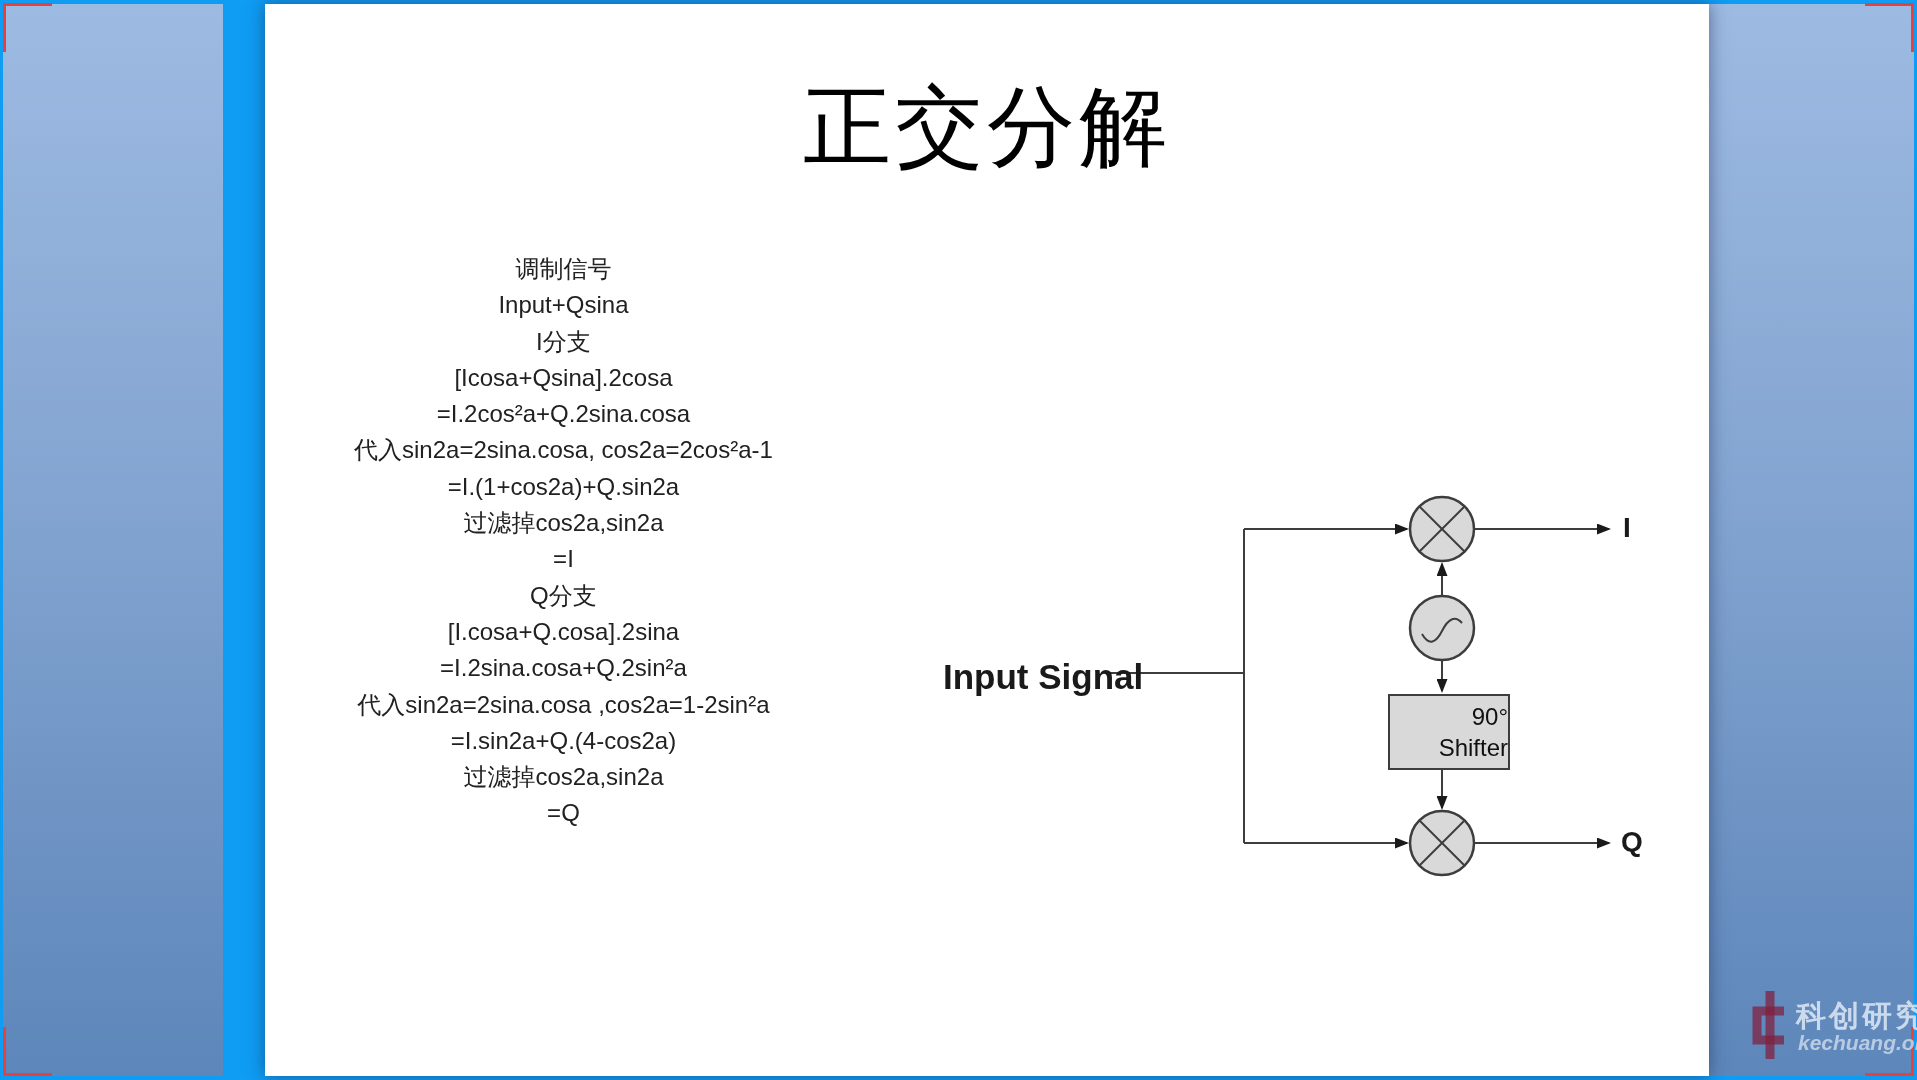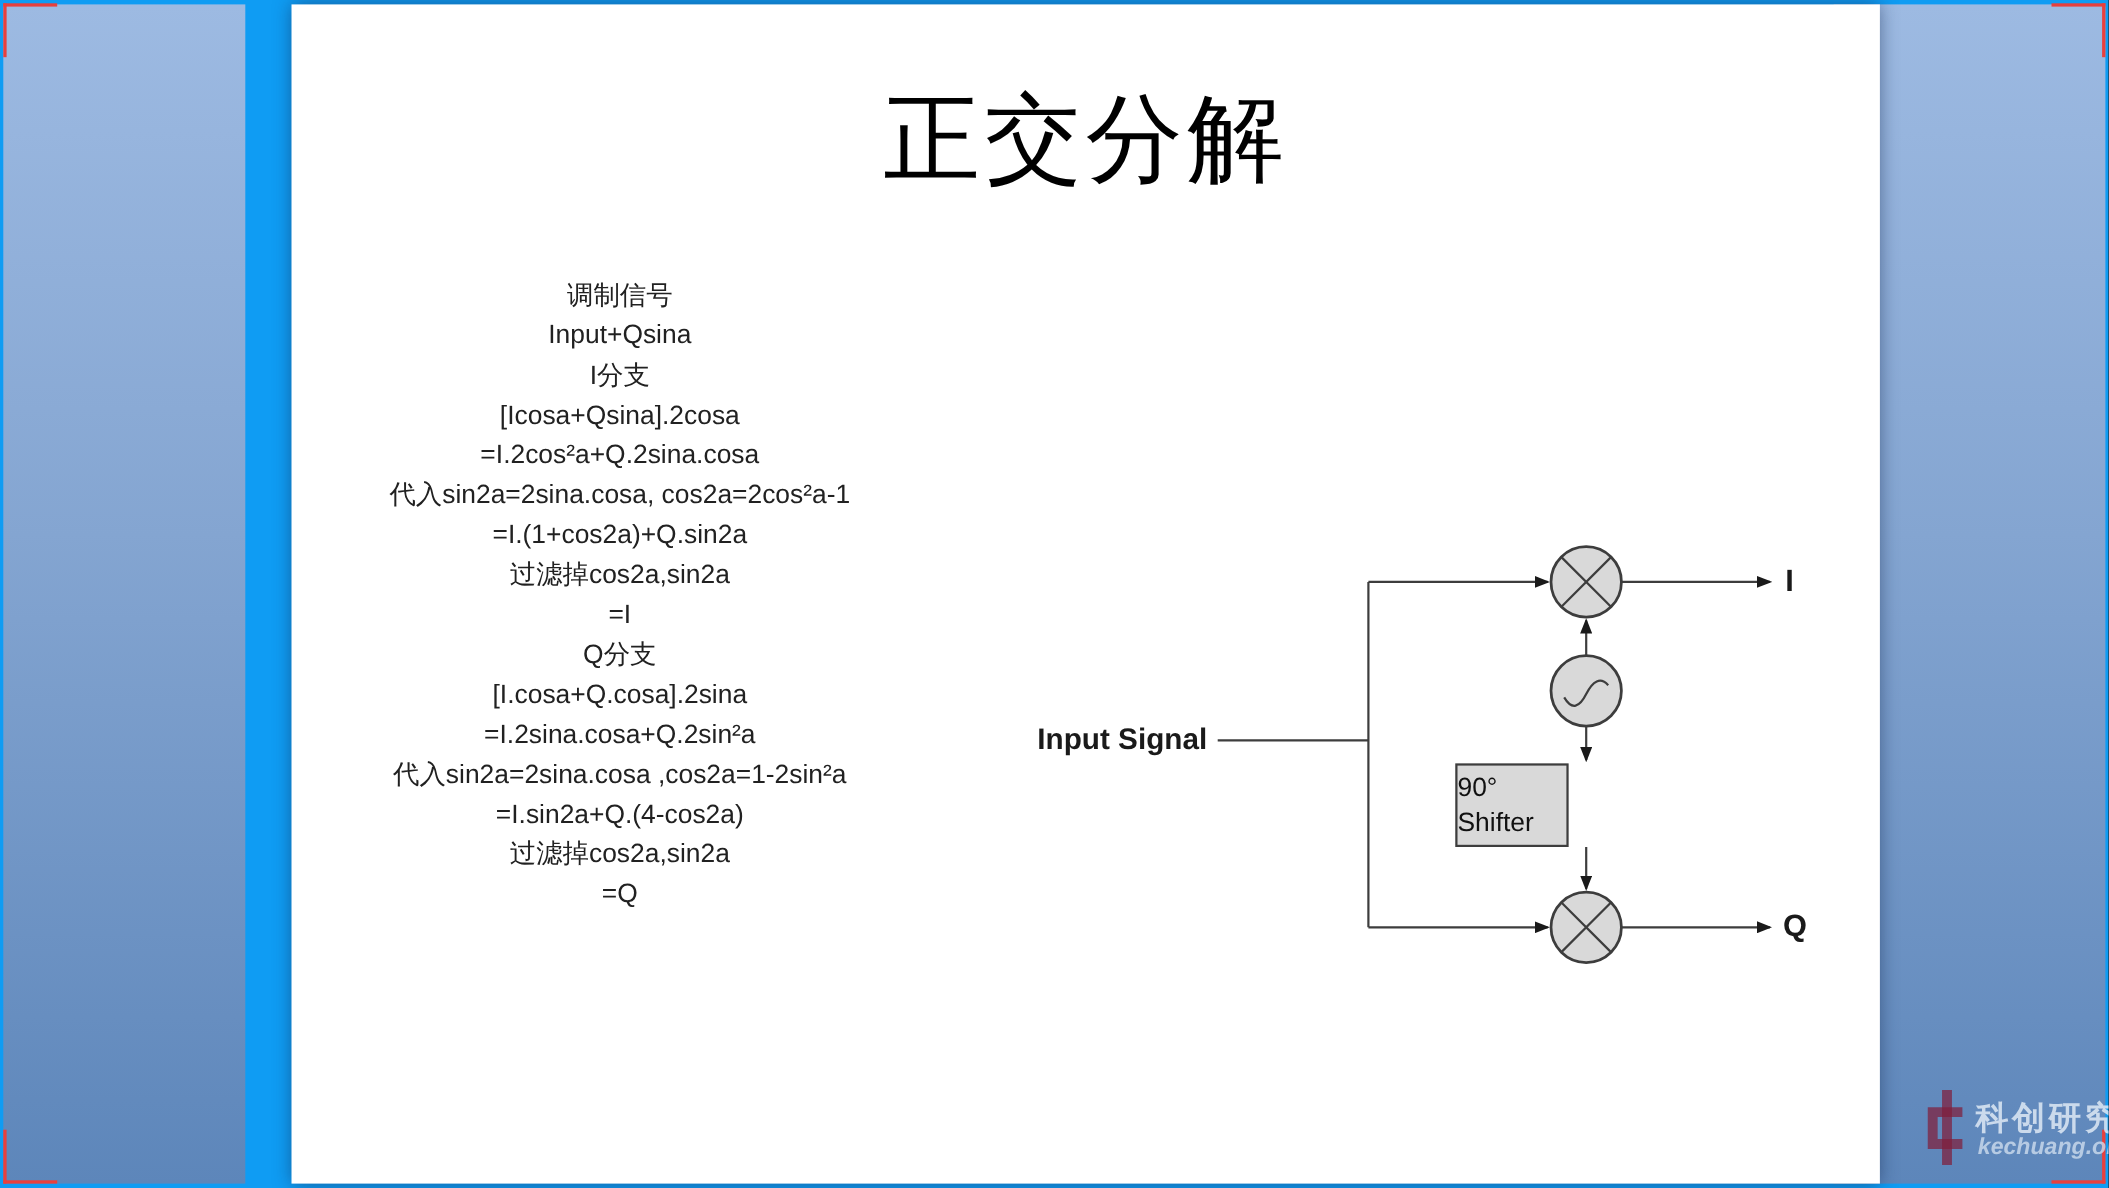--- a/index.html
+++ b/index.html
@@ -42,7 +42,7 @@
   
   .diagram-svg{position:absolute;left:0;top:0;width:1444px;height:1072px;}
   .dg-label{position:absolute;color:#1a1a1a;white-space:nowrap;}
-  .dg-input{left:678px;top:653px;font-size:27px;font-weight:600;}
+  .dg-input{left:678px;top:653px;font-size:35px;font-weight:600;}
   .dg-i{left:1358px;top:508px;font-size:28px;font-weight:600;}
   .dg-q{left:1356px;top:822px;font-size:28px;font-weight:600;}
   .shifter-box{

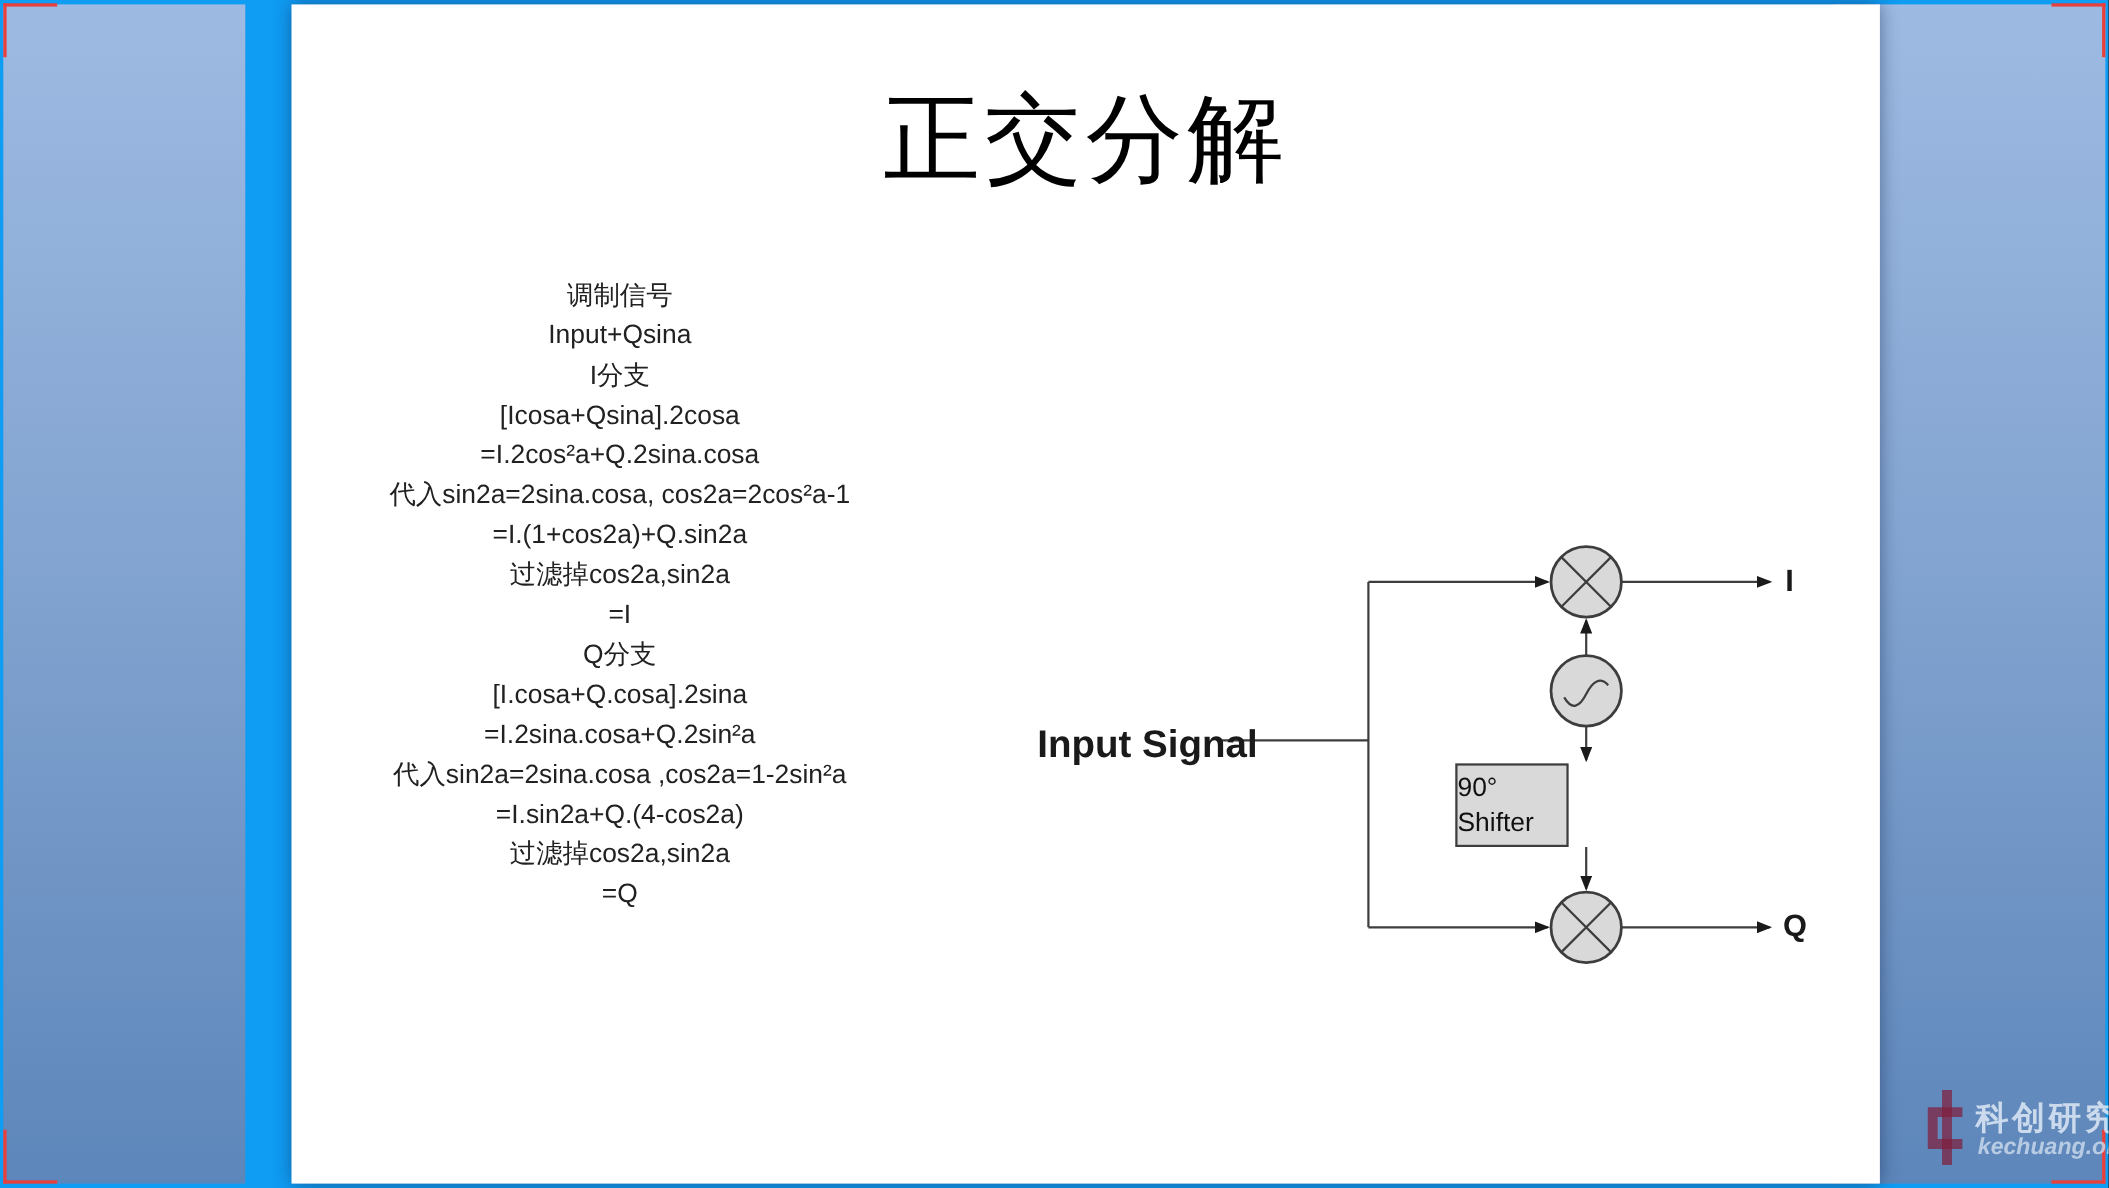--- a/index.html
+++ b/index.html
@@ -46,9 +46,9 @@
   .dg-i{left:1358px;top:508px;font-size:28px;font-weight:600;}
   .dg-q{left:1356px;top:822px;font-size:28px;font-weight:600;}
   .shifter-box{
-    position:absolute;left:1058px;top:690px;width:103px;height:76px;
+    position:absolute;left:1123px;top:690px;width:122px;height:76px;
     box-sizing:border-box;background:#d9d9d9;border:2px solid #3d3d3d;
-    display:flex;flex-direction:column;align-items:flex-start;justify-content:center;
+    display:flex;flex-direction:column;align-items:flex-end;justify-content:center;
     font-size:24px;line-height:31px;color:#111;
   }
   

